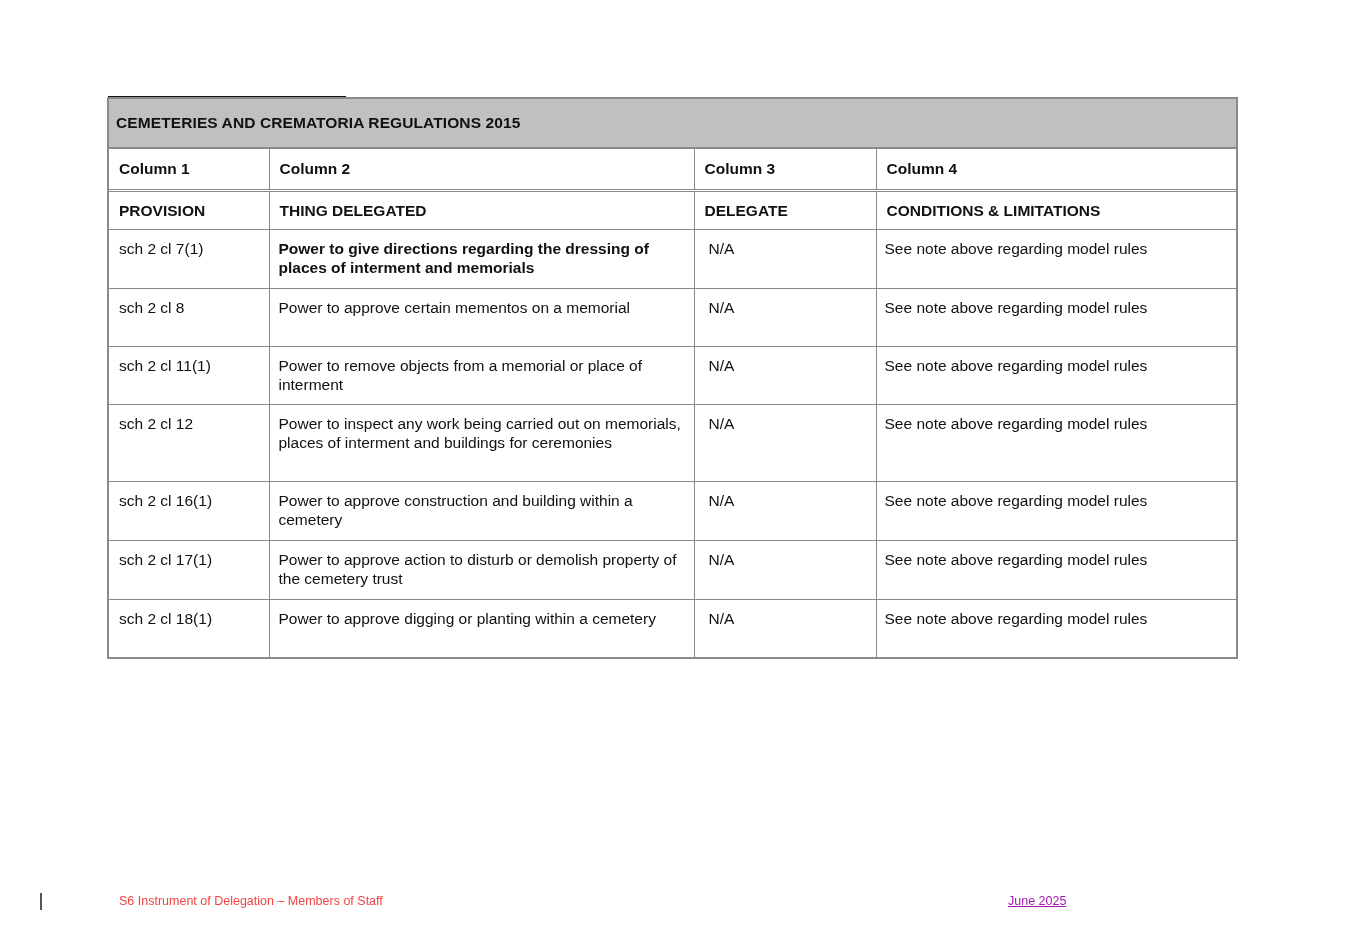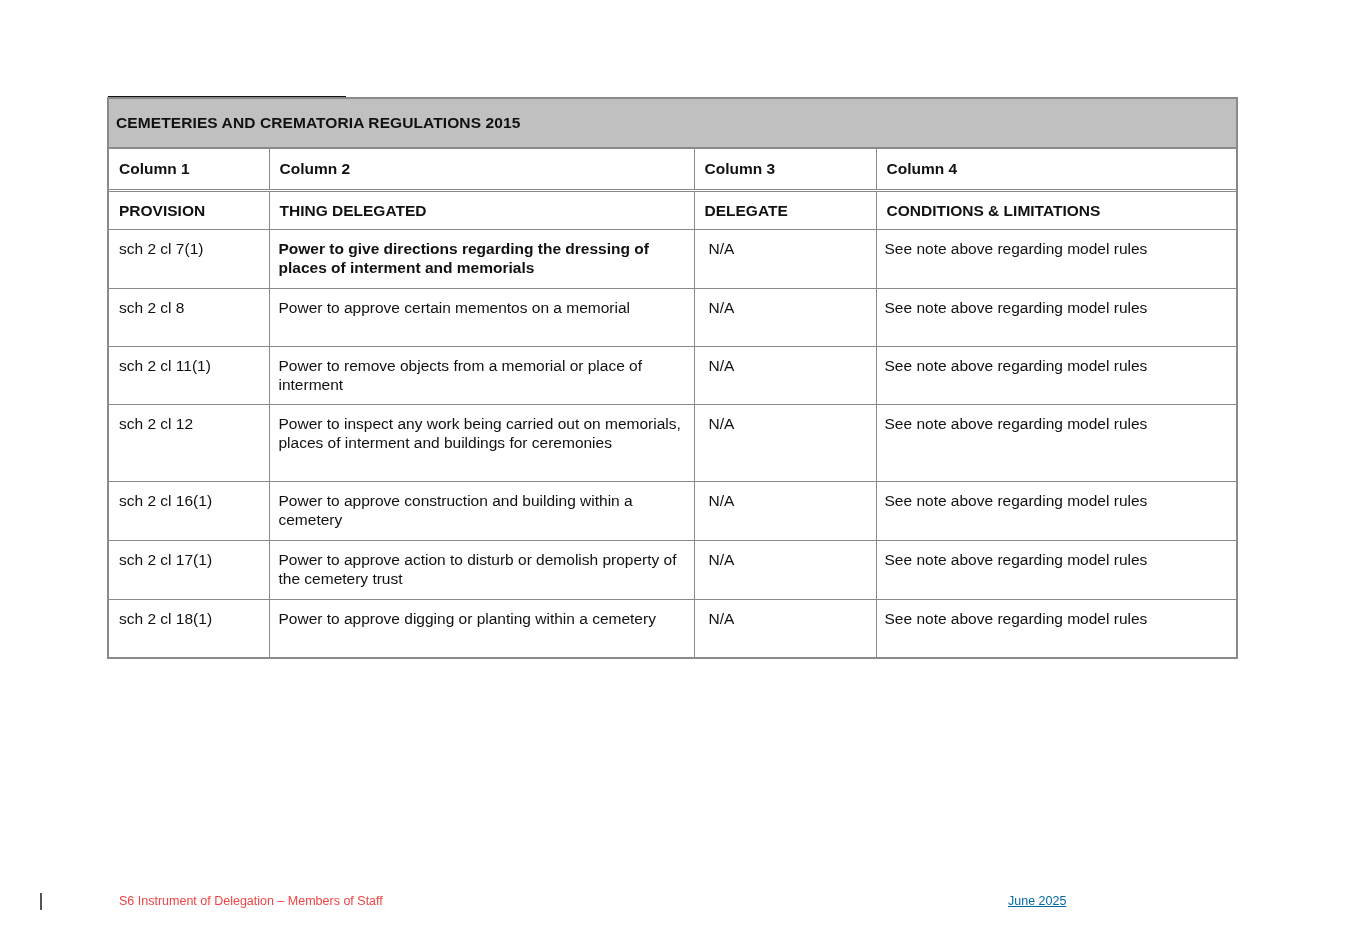--- a/index.html
+++ b/index.html
@@ -28,7 +28,7 @@
   tr:last-child td { border-bottom: none; }
   .footer-bar { position: absolute; left: 40px; top: 893px; width: 2px; height: 17px; background: #555; }
   .footer-left { position: absolute; left: 99px; top: 894px; font-size: 12.5px; color: #ef4444; margin-left: 20px; }
-  .footer-right { position: absolute; left: 1008px; top: 894px; font-size: 12.5px; color: #0369a1;
+  .footer-right { position: absolute; left: 1008px; top: 894px; font-size: 12.5px; color: #a21caf;
                   text-decoration: underline; cursor: pointer; }
 </style>
 </head>

